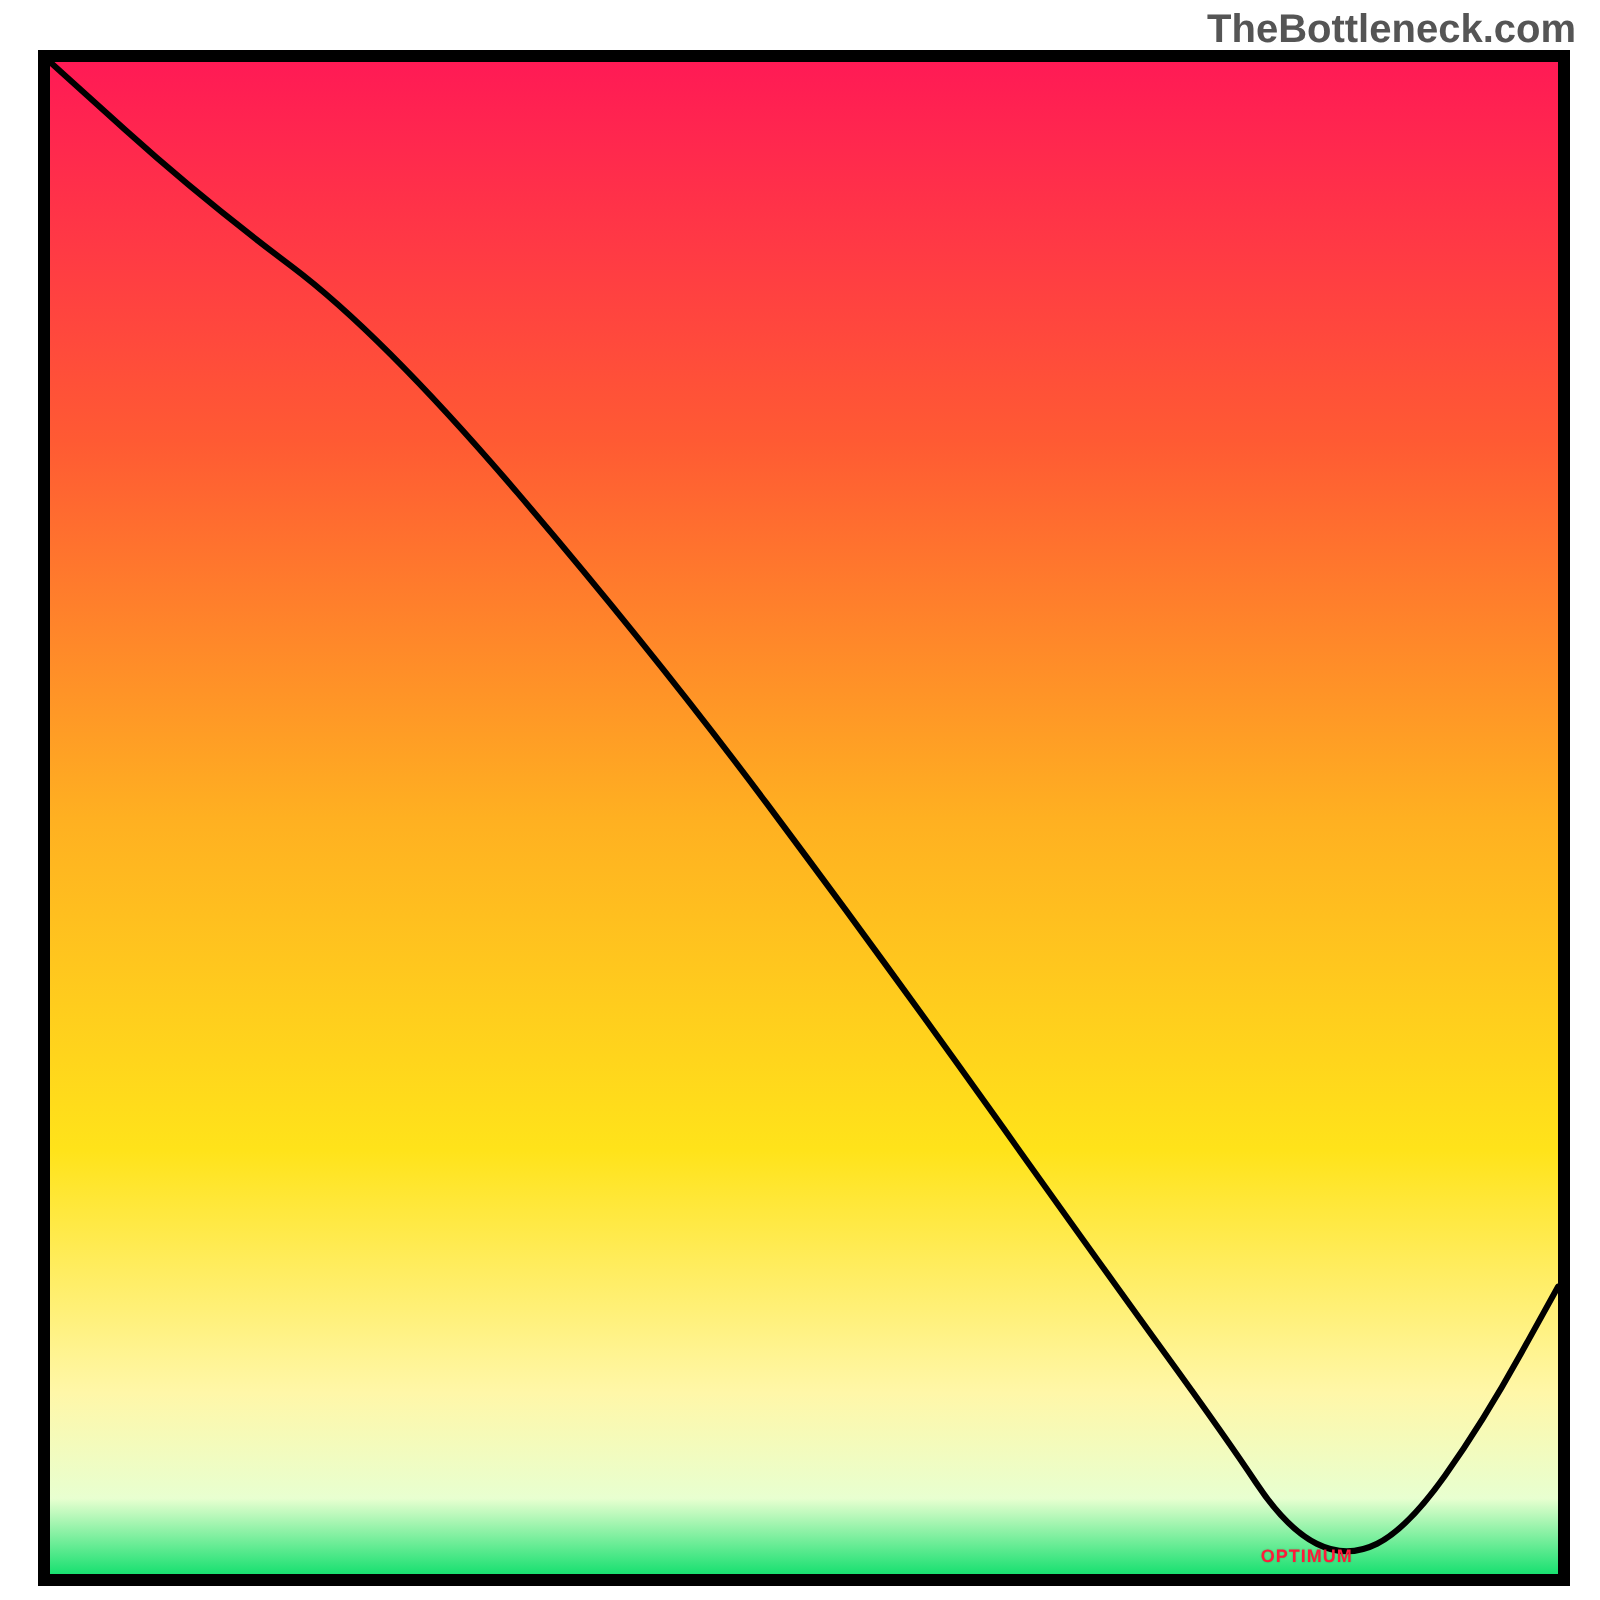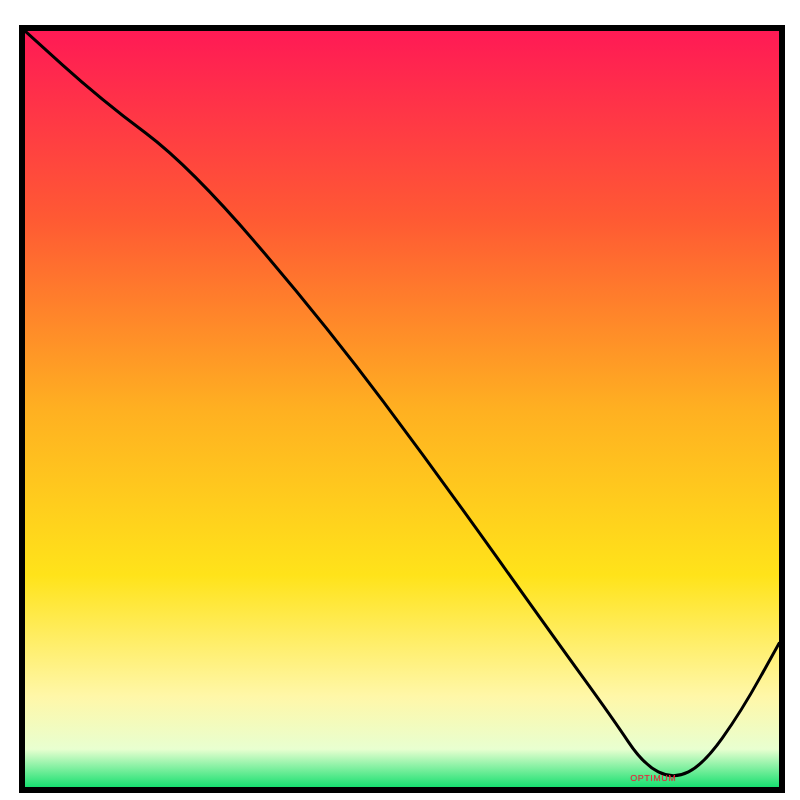--- a/index.html
+++ b/index.html
@@ -53,6 +53,7 @@
 
 <div class="container">
 
+  <div class="watermark">TheBottleneck.com</div>
 
   <div class="gradient-fill" style="left: 25px; top: 31px; width: 754px; height: 756px; background: linear-gradient(rgb(255, 26, 85) 0%, rgb(255, 90, 51) 25%, rgb(255, 176, 33) 50%, rgb(255, 227, 26) 72%, rgb(255, 247, 168) 88%, rgb(232, 255, 208) 95%, rgb(24, 224, 112) 100%);"></div>
 

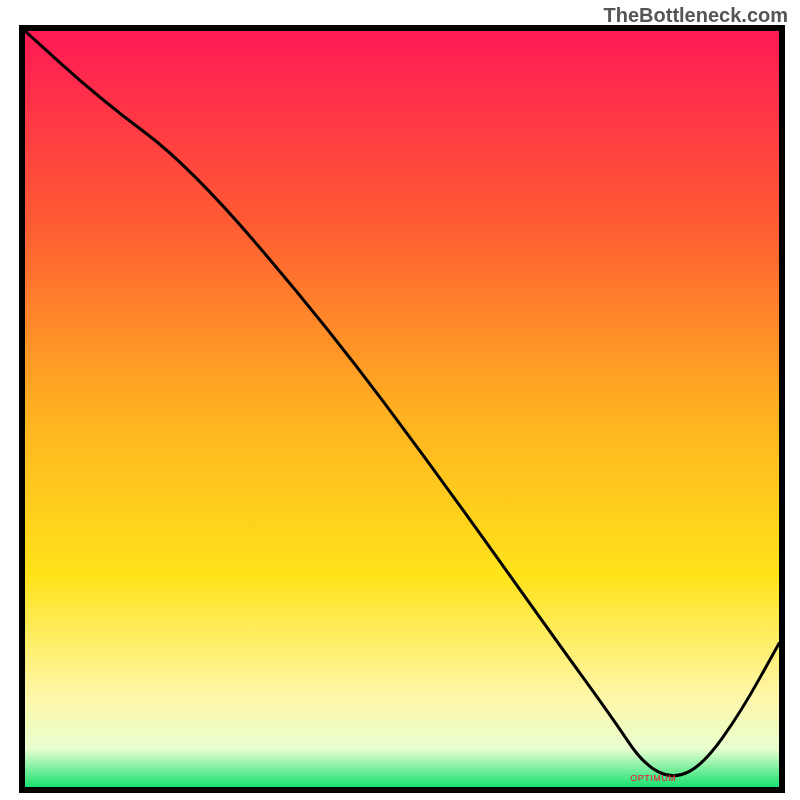--- a/index.html
+++ b/index.html
@@ -41,7 +41,7 @@
   .tiny-label {
     position: absolute;
     font-size: 9px;
-    font-weight: normal;
+    font-weight: bold;
     color: #ff1a3a;
     letter-spacing: 0.5px;
     text-shadow: 0 0 1px rgba(0,0,0,0.2);

